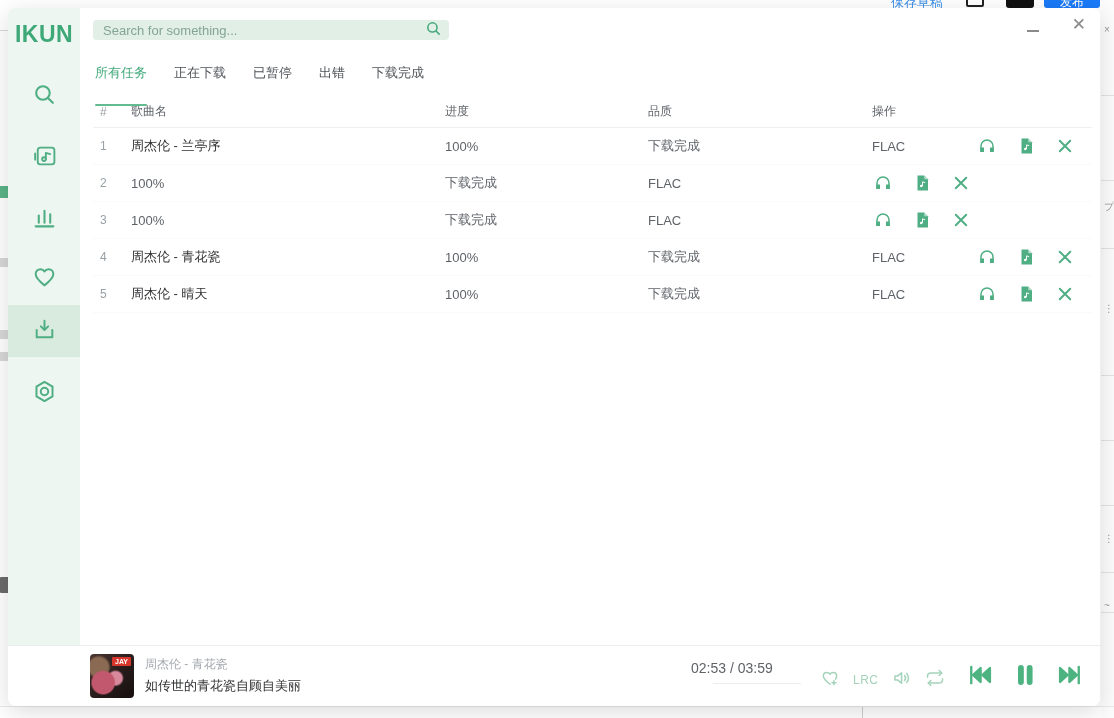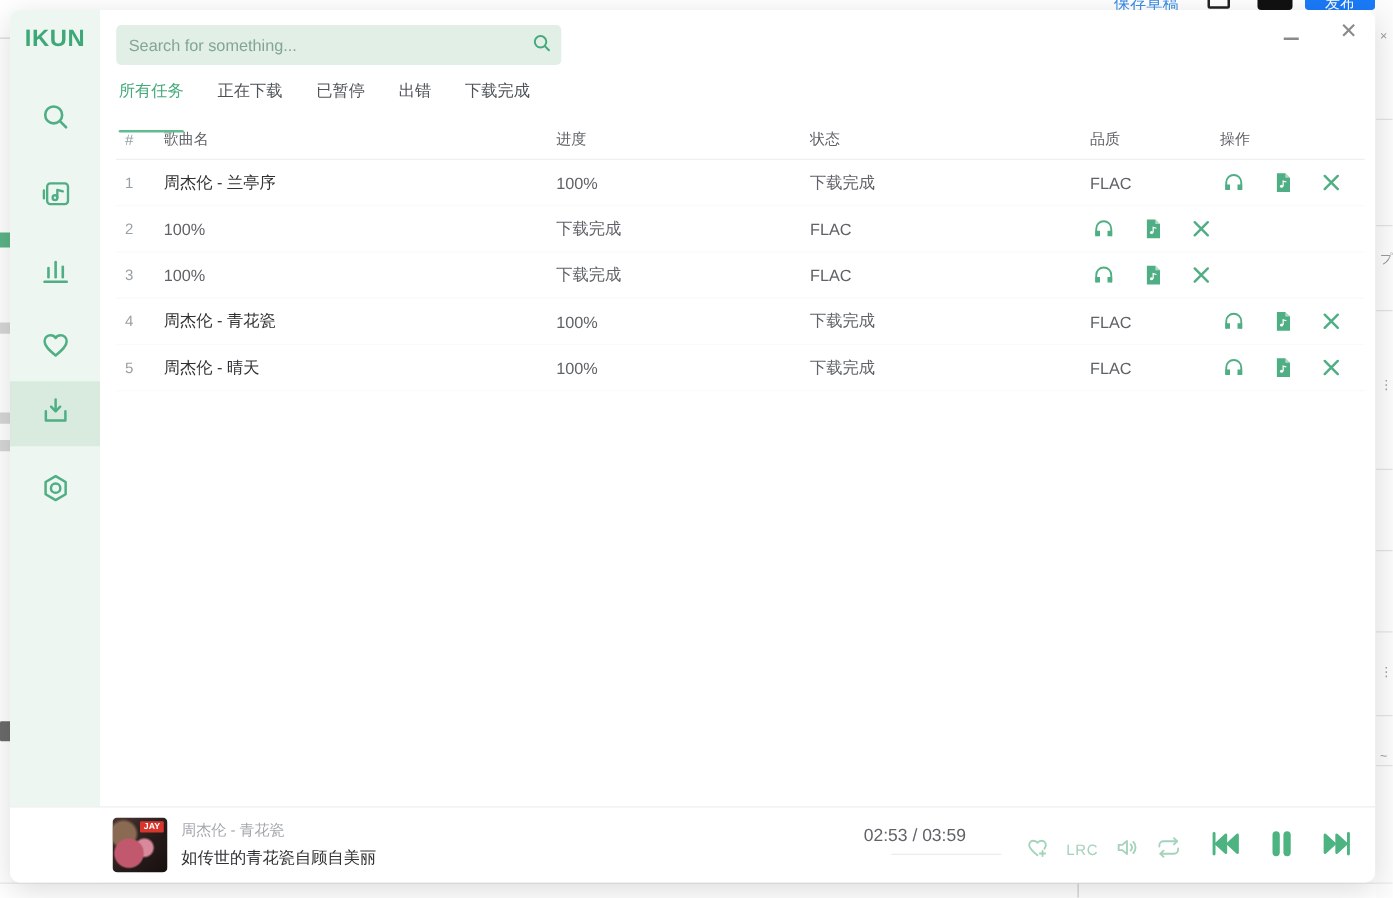--- a/index.html
+++ b/index.html
@@ -30,7 +30,7 @@
   
   .sidebar { position:absolute; left:0; top:0; width:72px; height:100%; background:#edf6f1; }
   .logo { position:absolute; left:0; top:13px; width:72px; text-align:center;
-    color:#3fa878; font-weight:bold; font-size:19px; letter-spacing:.5px; }
+    color:#3fa878; font-weight:bold; font-size:23px; letter-spacing:.5px; }
   .side-item { position:absolute; left:0; width:72px; height:52px; display:flex;
     align-items:center; justify-content:center; color:#4fae83; cursor:pointer; }
   .side-item.active { background:#d8ebde; }

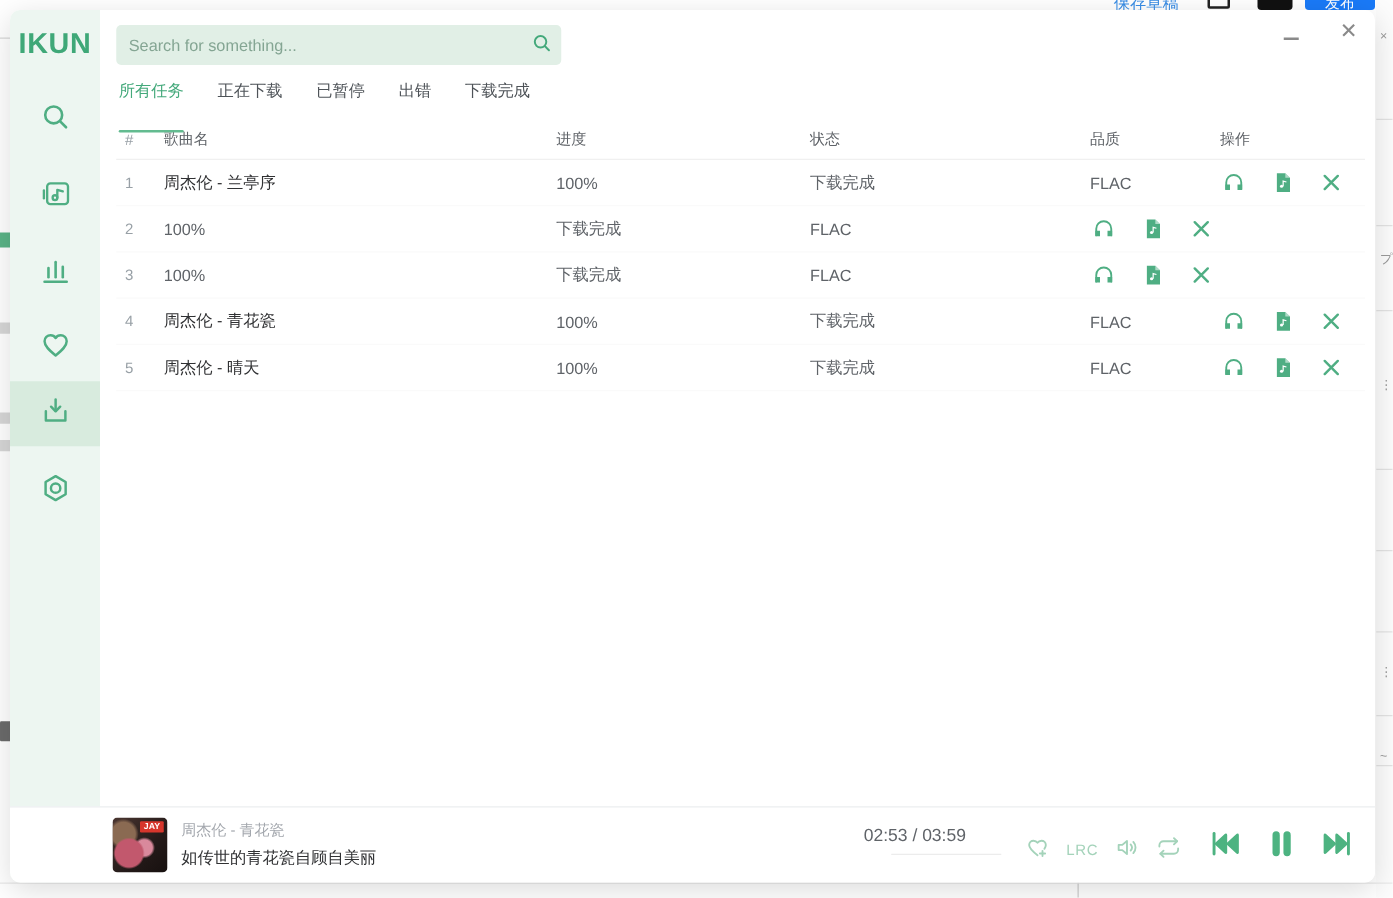--- a/index.html
+++ b/index.html
@@ -43,7 +43,7 @@
   .btn-close { right:14px; top:8px; font-size:17px; line-height:18px; }
 
   
-  .searchbar { position:absolute; left:85px; top:12px; width:356px; height:32px;
+  .searchbar { position:absolute; left:85px; top:12px; width:356px; height:20px;
     background:#e1efe6; border-radius:4px; display:flex; align-items:center; }
   .searchbar input { flex:1; border:none; background:transparent; outline:none;
     padding:0 10px; font-size:13px; color:#41554a; }

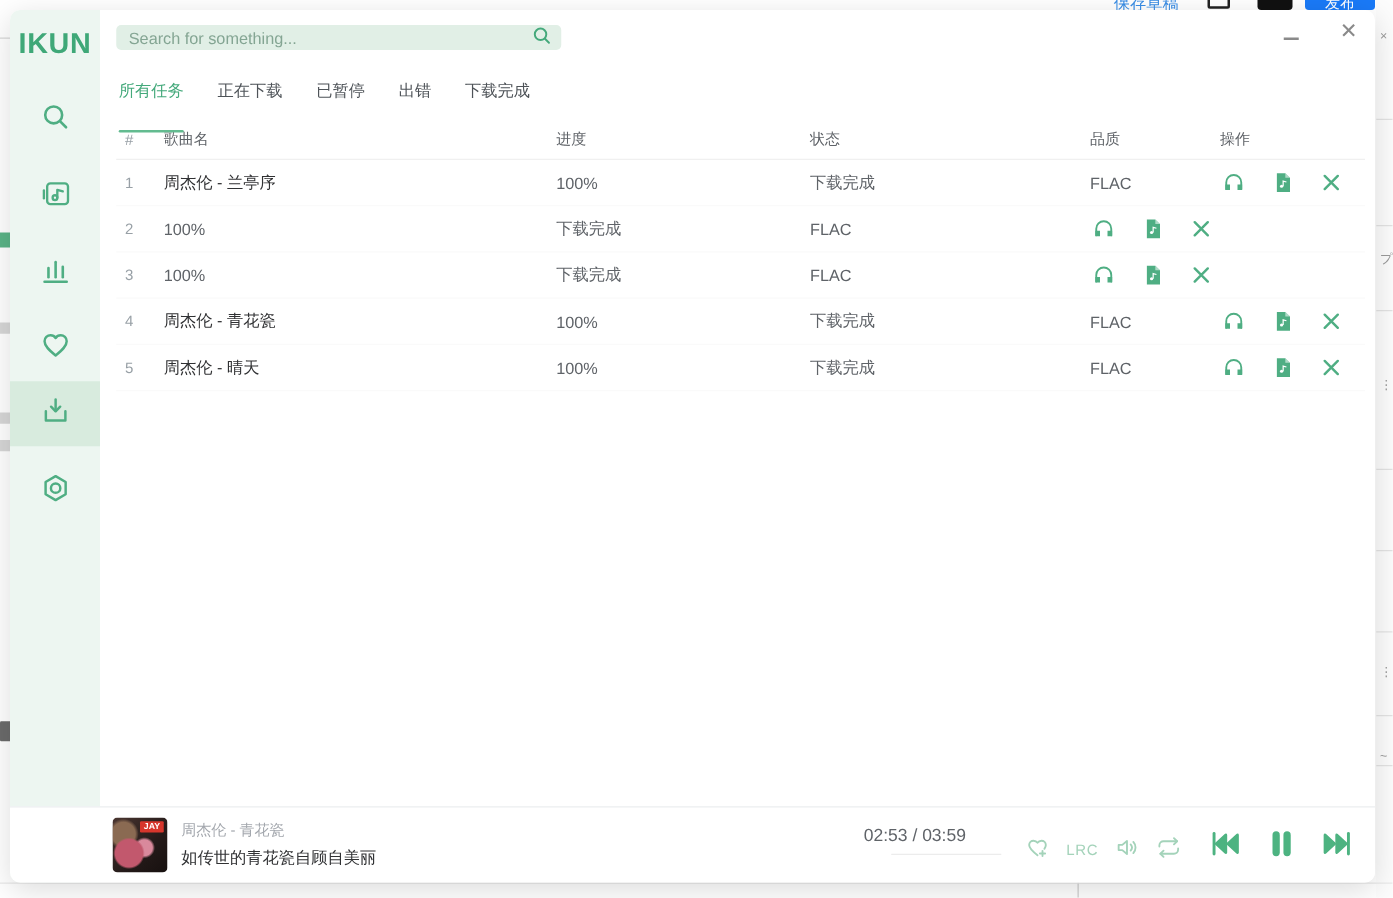--- a/index.html
+++ b/index.html
@@ -222,7 +222,6 @@
       <div class="c-idx">#</div>
       <div>歌曲名</div>
       <div>进度</div>
-      <div>状态</div>
       <div>品质</div>
       <div>操作</div>
     </div>

